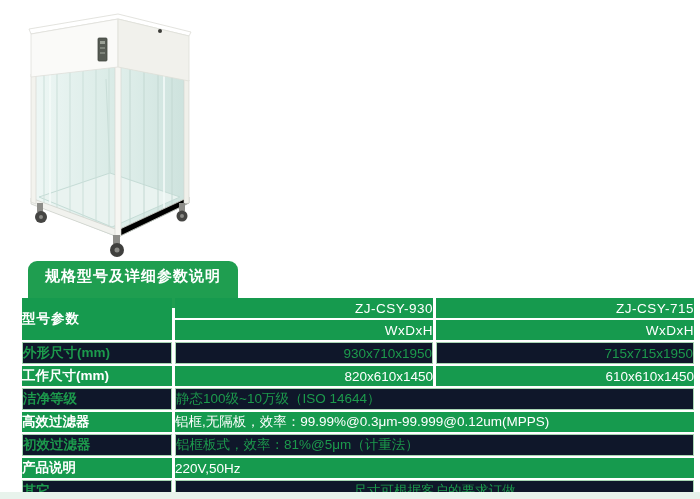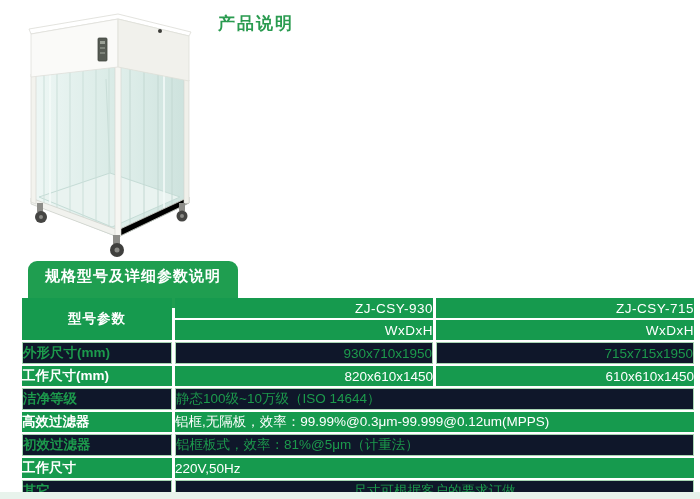--- a/index.html
+++ b/index.html
@@ -117,7 +117,6 @@
 </div>
 
 <div class="desc">
-  <h1>产品说明</h1>
 </div>
 
 <div class="badge">规格型号及详细参数说明</div>

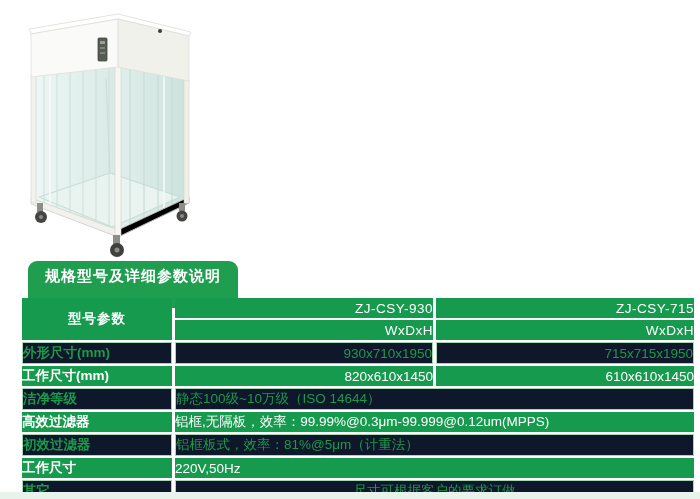--- a/index.html
+++ b/index.html
@@ -34,7 +34,7 @@
   table.spec td{height:20px;padding:0;vertical-align:middle;overflow:hidden;white-space:nowrap;}
   td.g{background:#169a4e;color:#ffffff;}
   td.w{background:#0f172a;color:#1c9a4c;border:1px solid #a7d6b3;height:18px;}
-  td.corner{text-align:center;font-weight:700;letter-spacing:1px;}
+  td.corner{text-align:left;font-weight:700;letter-spacing:1px;}
   td.mdl{text-align:right;font-weight:400;letter-spacing:0.5px;}
   td.lbl{text-align:left;padding-left:18px;font-weight:700;}
   td.v1{text-align:right;padding-left:26px;}

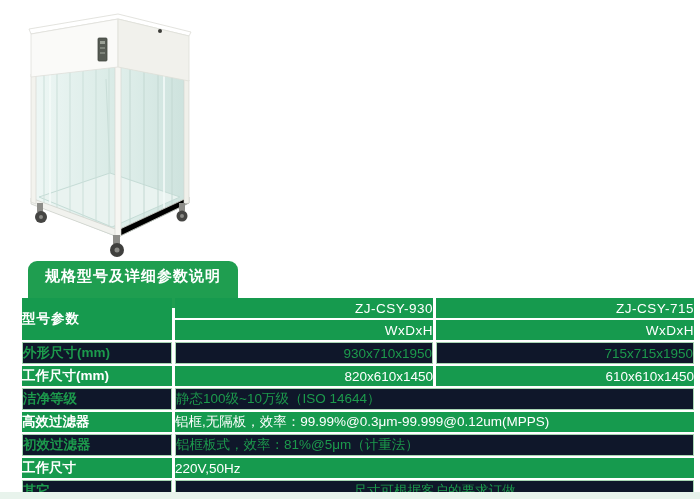--- a/index.html
+++ b/index.html
@@ -160,7 +160,7 @@
     <td class="w sp" colspan="2">铝框板式，效率：81%@5μm（计重法）</td>
   </tr>
   <tr>
-    <td class="g lbl">工作尺寸</td>
+    <td class="g lbl">产品说明</td>
     <td class="g sp" colspan="2">220V,50Hz</td>
   </tr>
   <tr>

